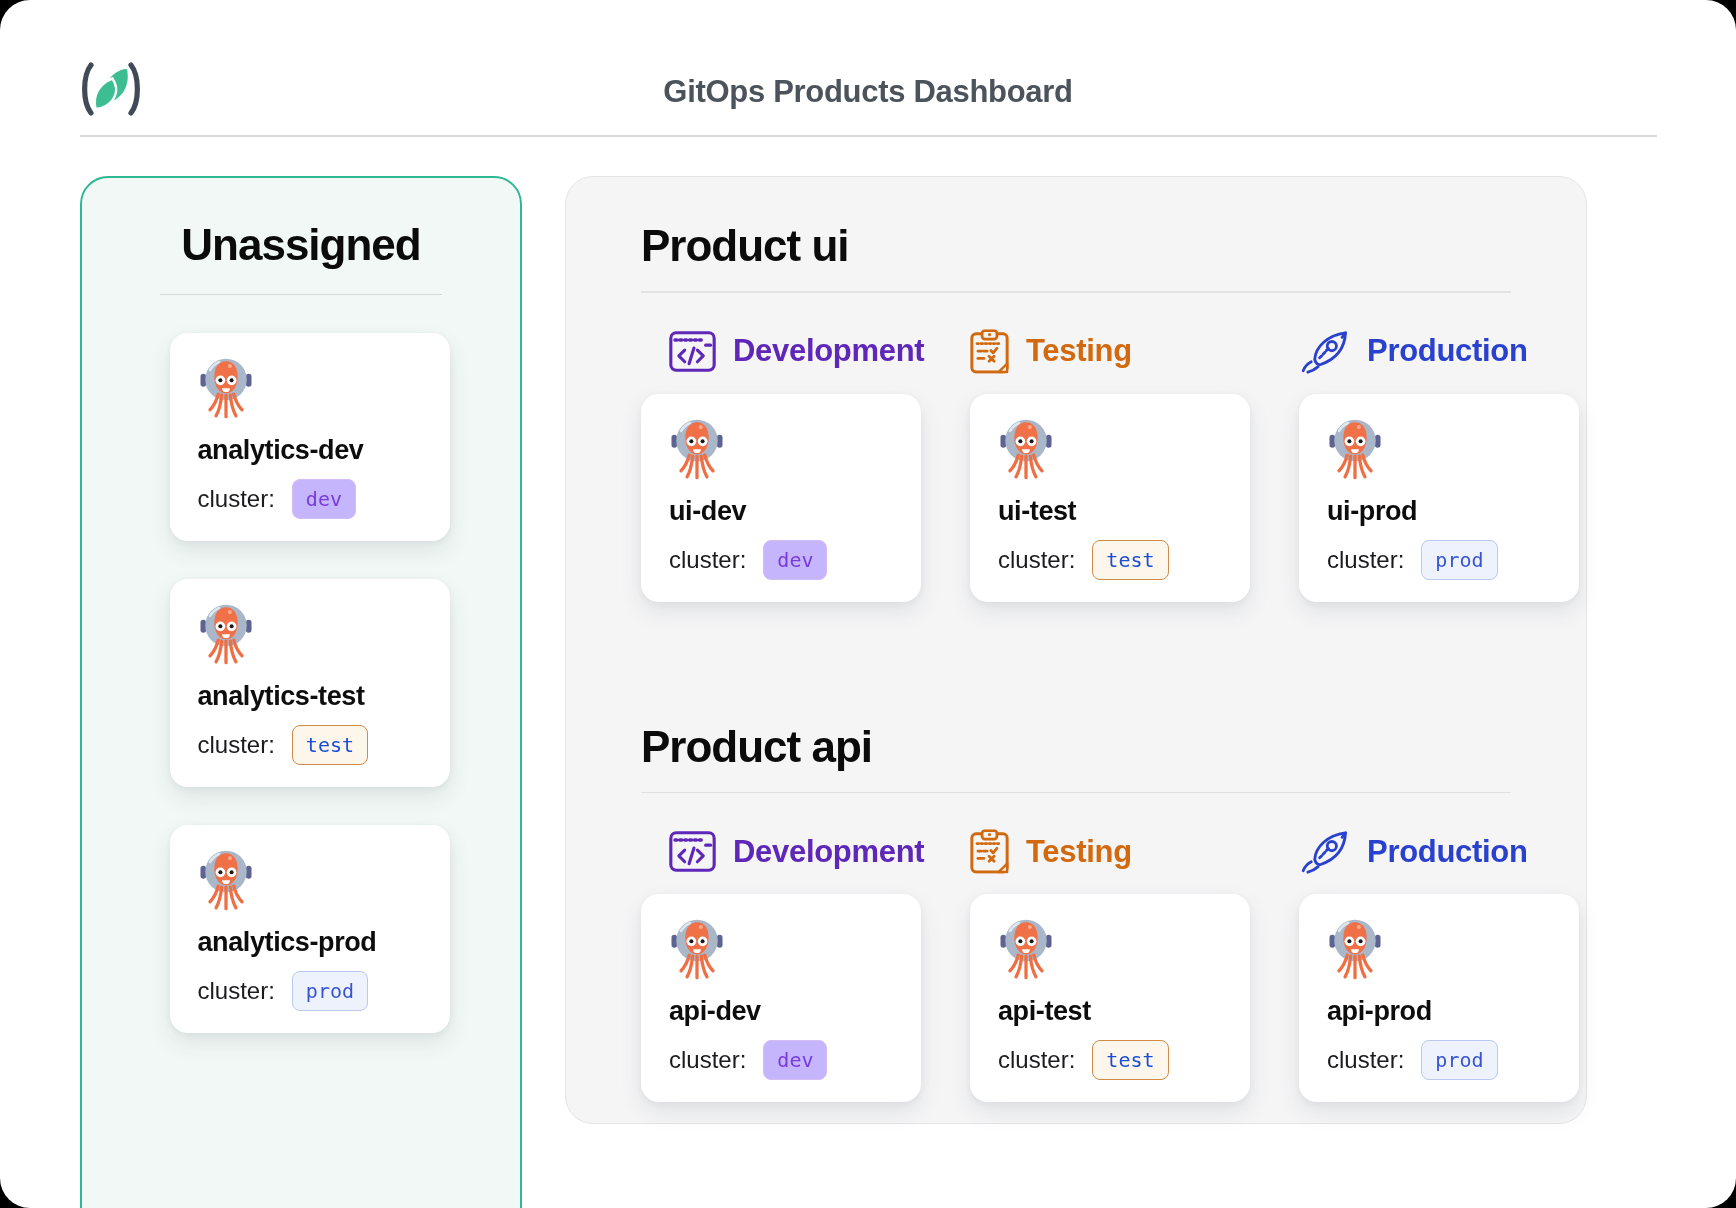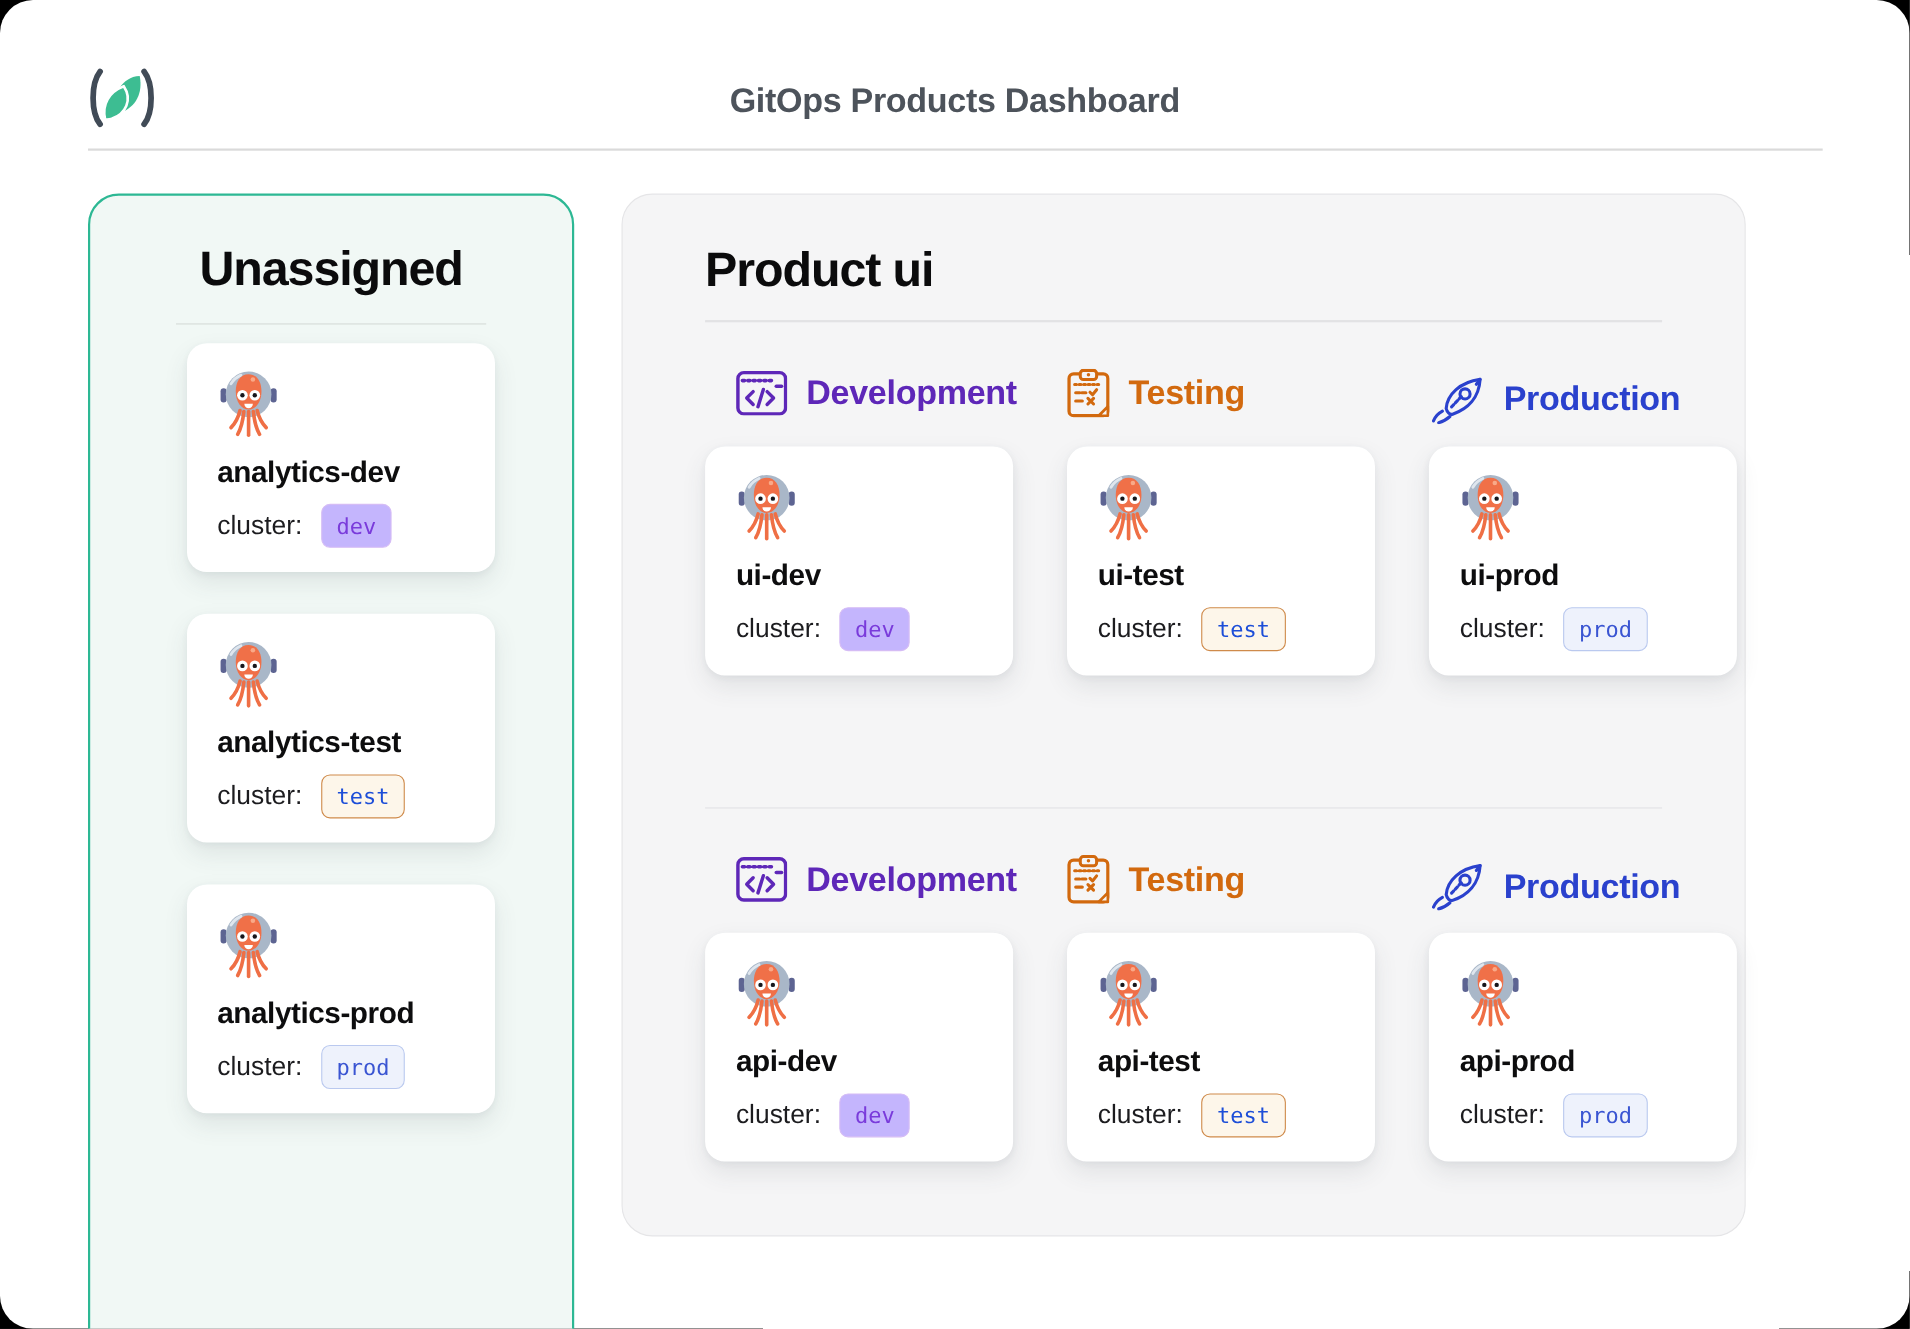--- a/index.html
+++ b/index.html
@@ -55,7 +55,7 @@
   .col-head{display:flex;align-items:center;gap:17px;font-size:31px;font-weight:700;letter-spacing:-0.3px;}
   .col-dev {color:#5e27b8;margin-left:28px;}
   .col-test{color:#d2690e;}
-  .col-prod{color:#2a41cd;margin-top:12px;}
+  .col-prod{color:#2a41cd;}
   .col-icon{flex:0 0 auto;display:block;}
   .icon-code{width:47px;height:41px;}
   .icon-clip{width:39px;height:45px;}

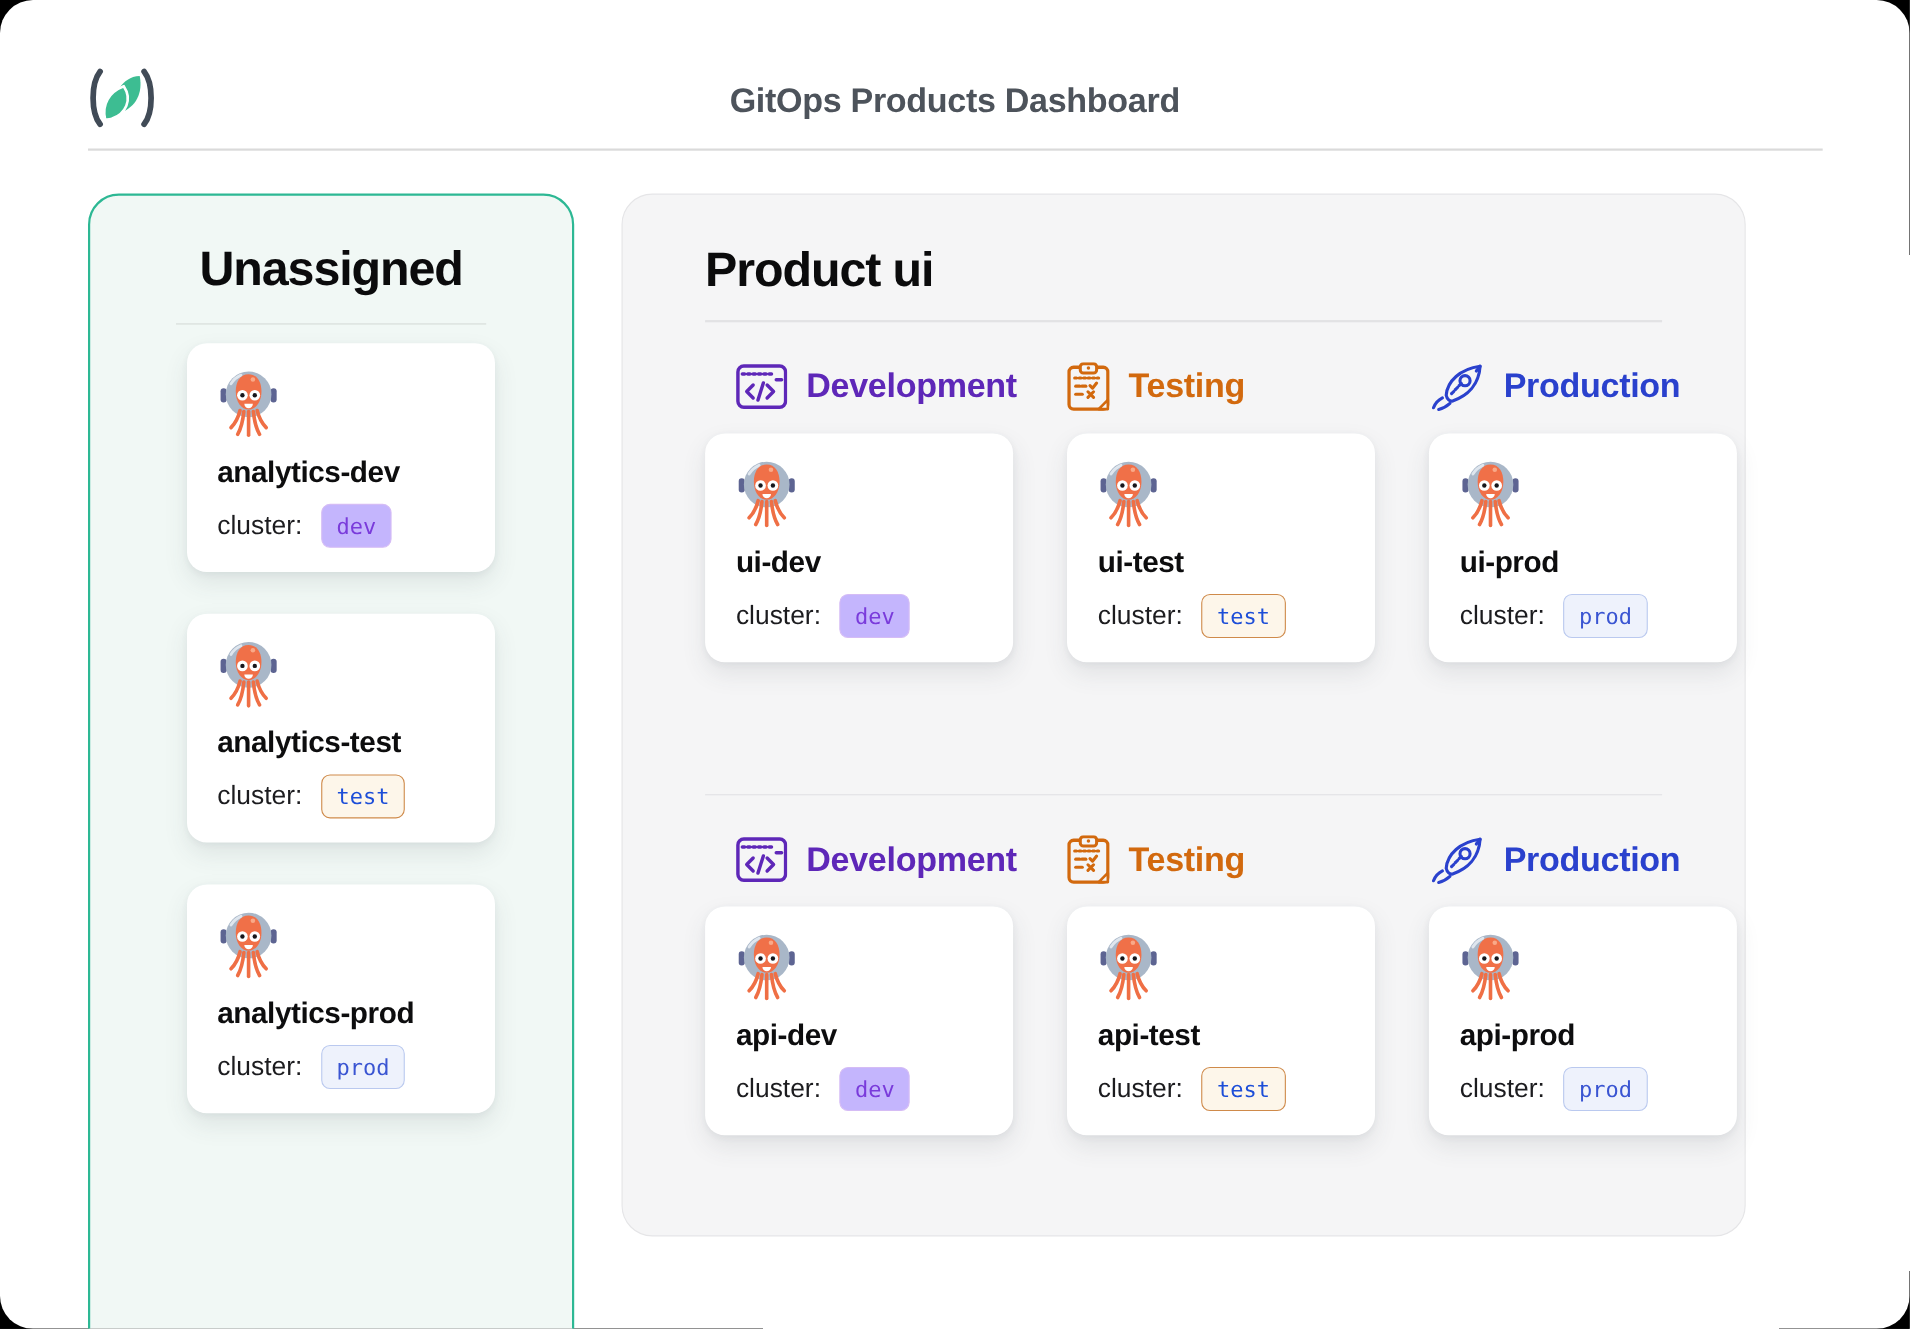--- a/index.html
+++ b/index.html
@@ -22,7 +22,7 @@
   }
   .left-title{margin-top:42px;text-align:center;font-size:44px;font-weight:700;color:#0b0b0c;letter-spacing:-1px;}
   .left-rule{width:282px;height:1px;background:#d5dbd8;margin:24px auto 0;}
-  .left-cards{margin-top:17px;display:flex;flex-direction:column;align-items:center;gap:38px;padding-left:17px;}
+  .left-cards{margin-top:38px;display:flex;flex-direction:column;align-items:center;gap:38px;padding-left:17px;}
   
   .card{
     width:280px;box-sizing:border-box;background:#ffffff;border-radius:18px;

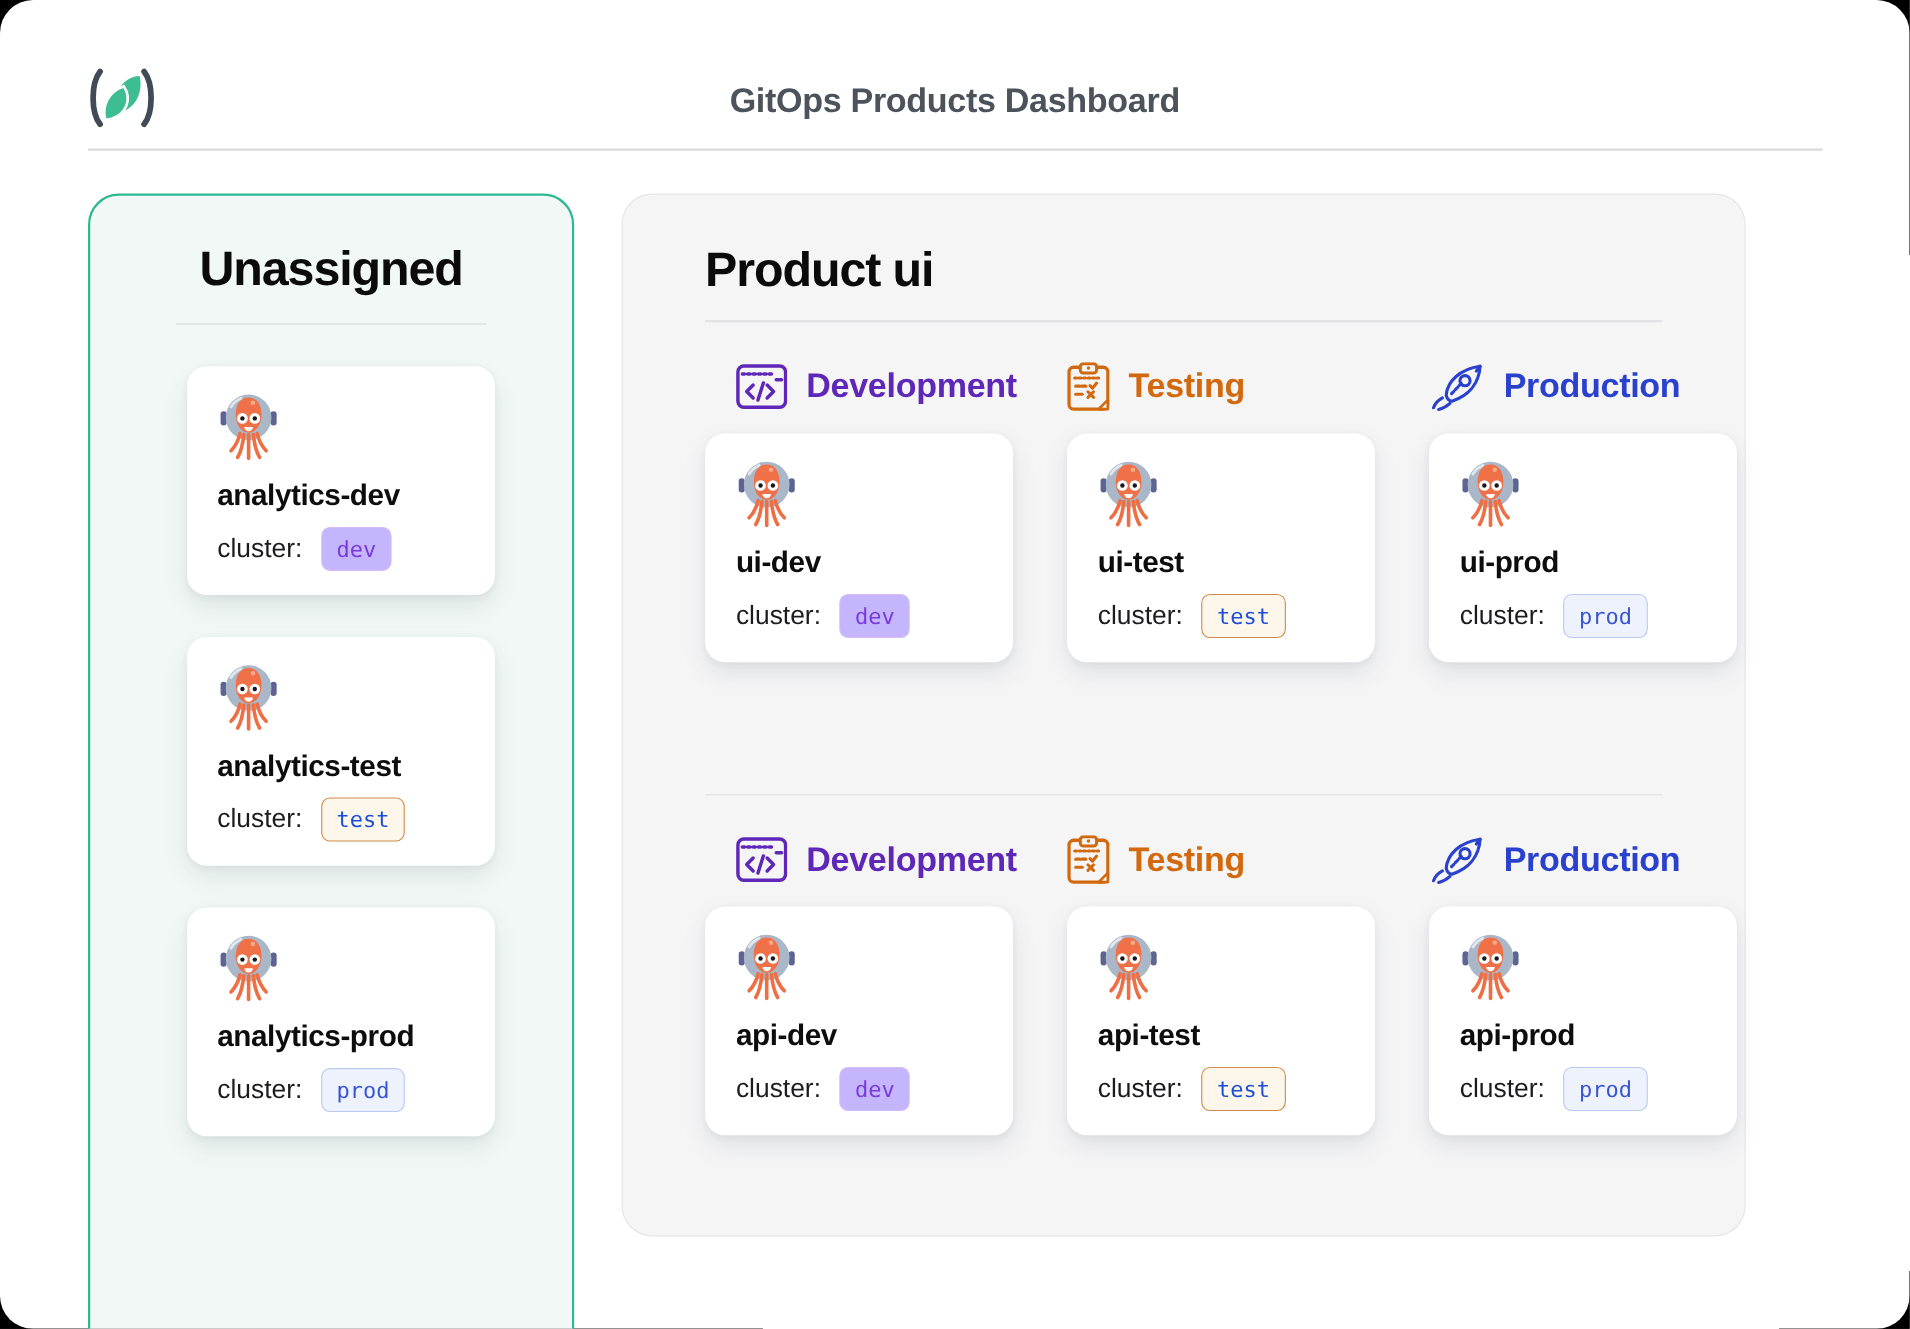--- a/index.html
+++ b/index.html
@@ -246,6 +246,7 @@
     </div>
 
     <div class="section-api">
+      <div class="section-title">Product api</div>
       <div class="section-rule"></div>
 
       <div class="cols cols-header">

